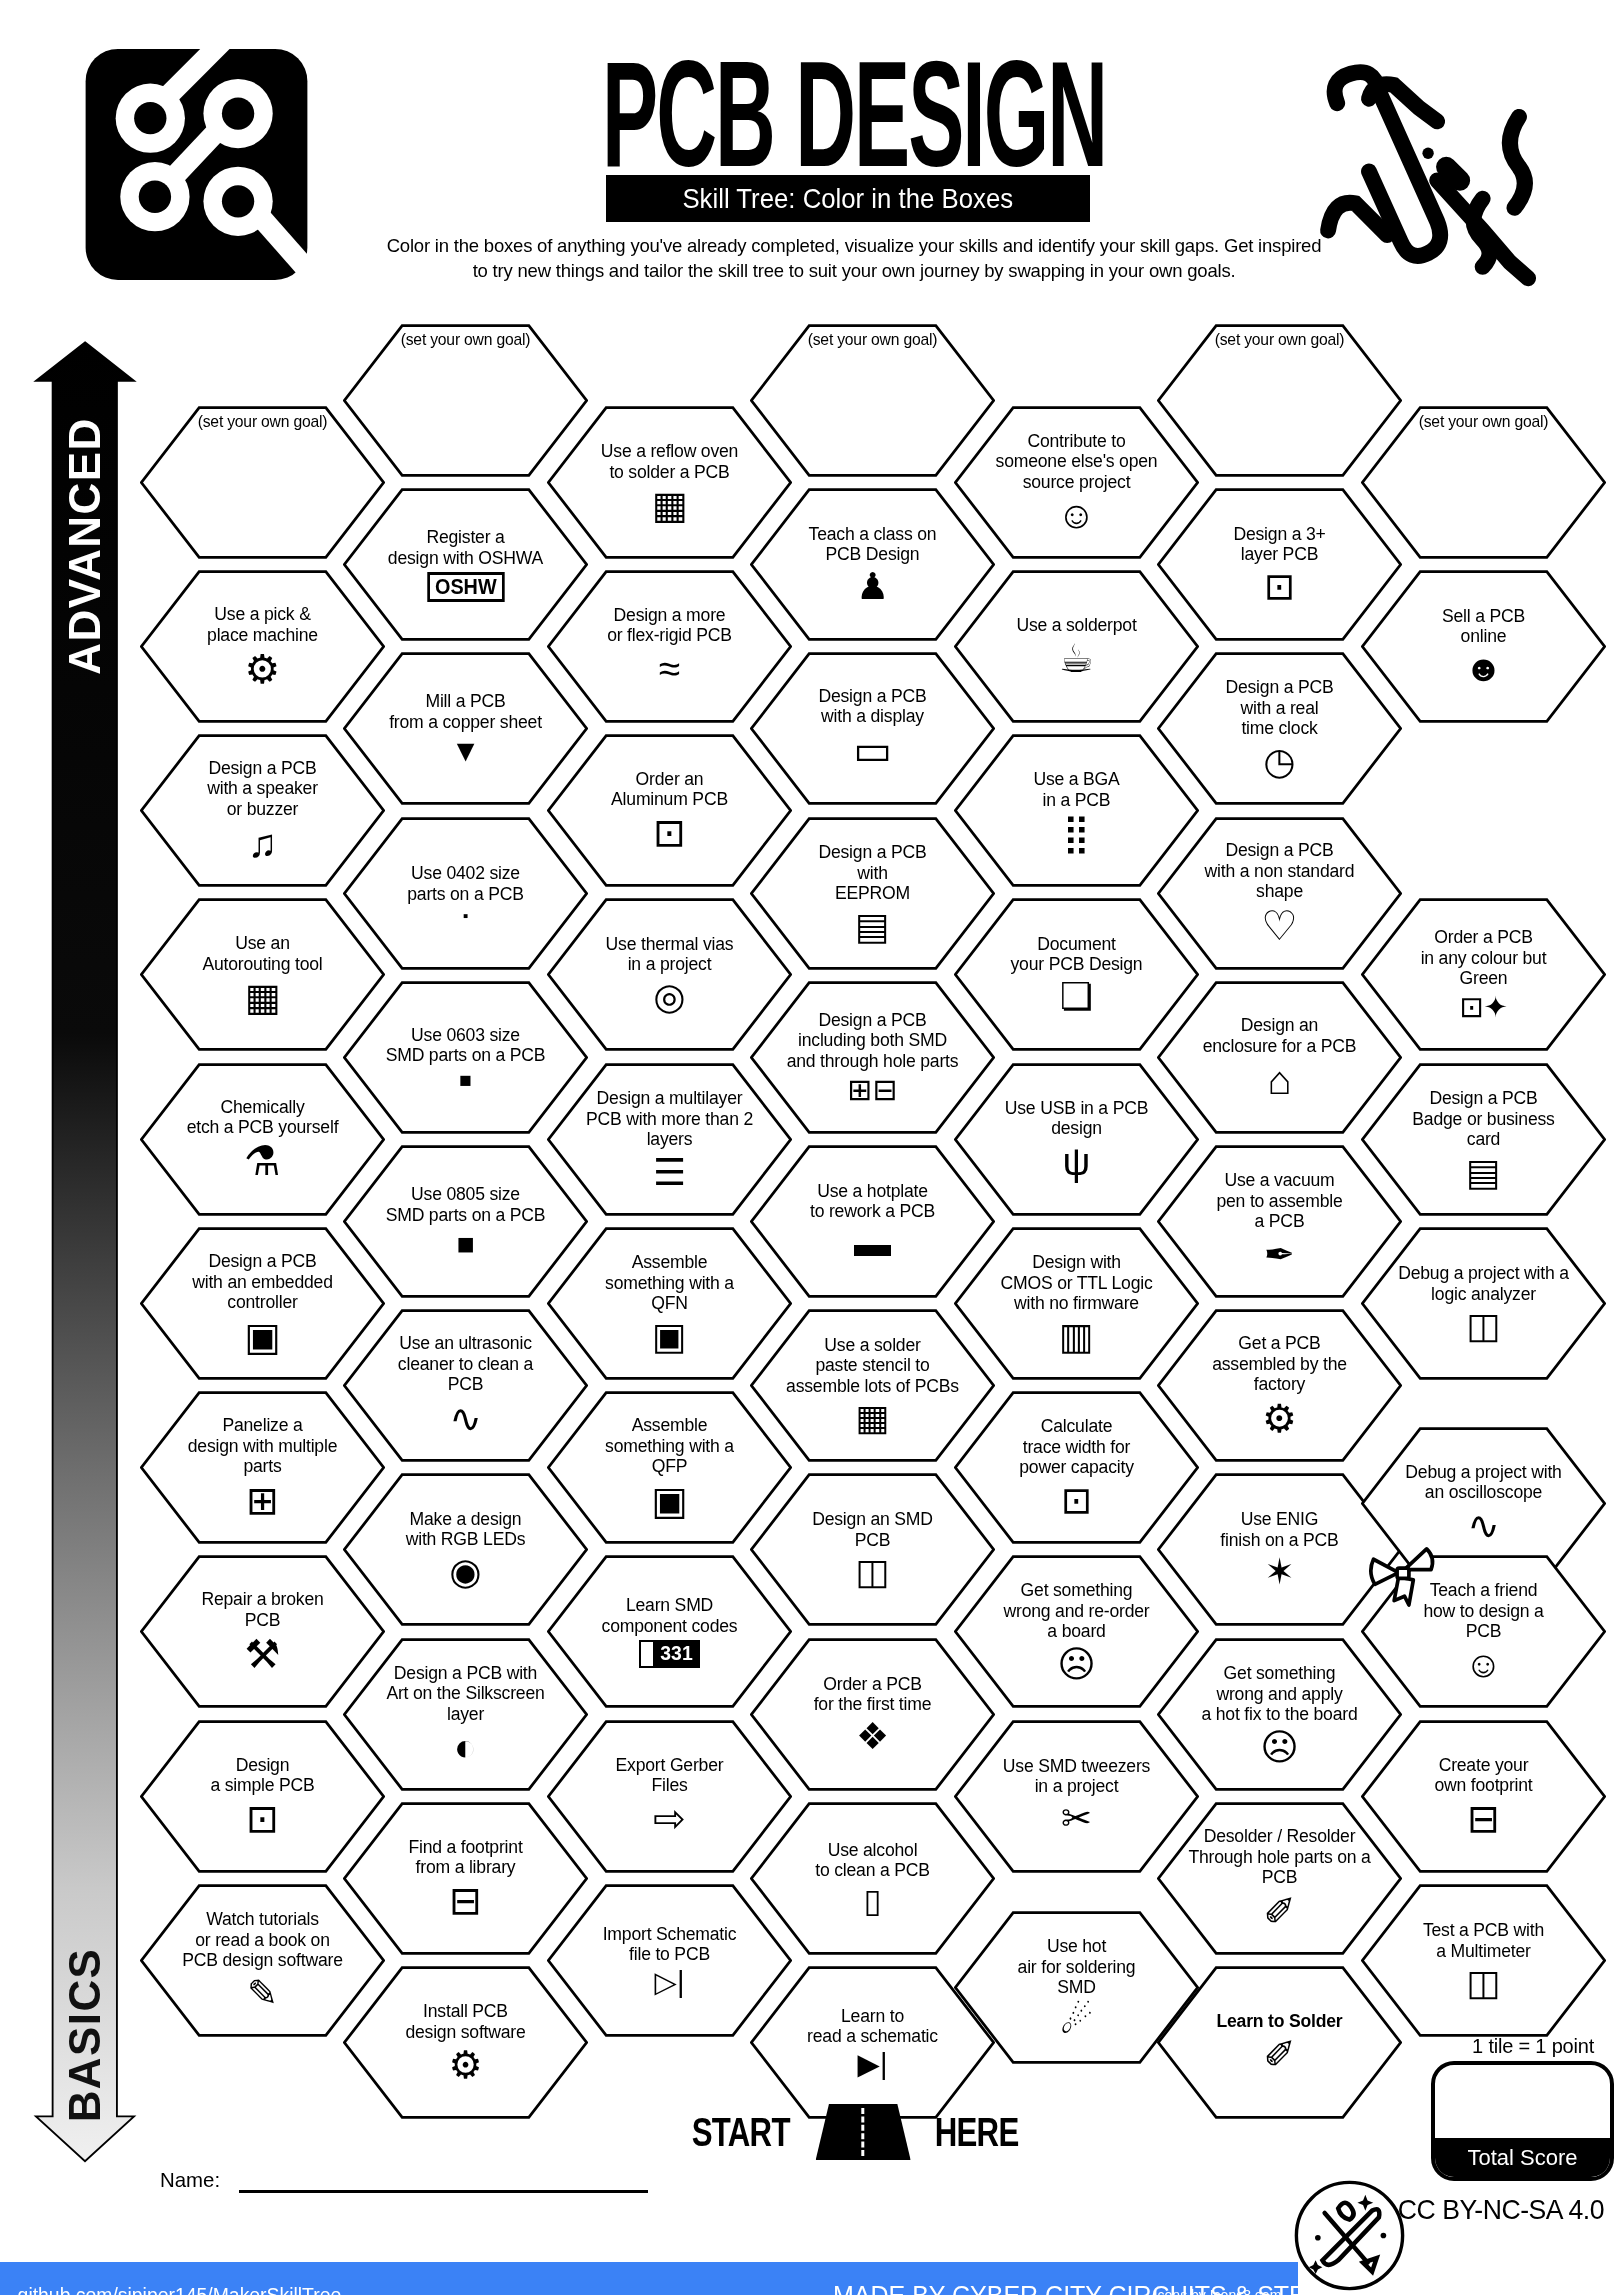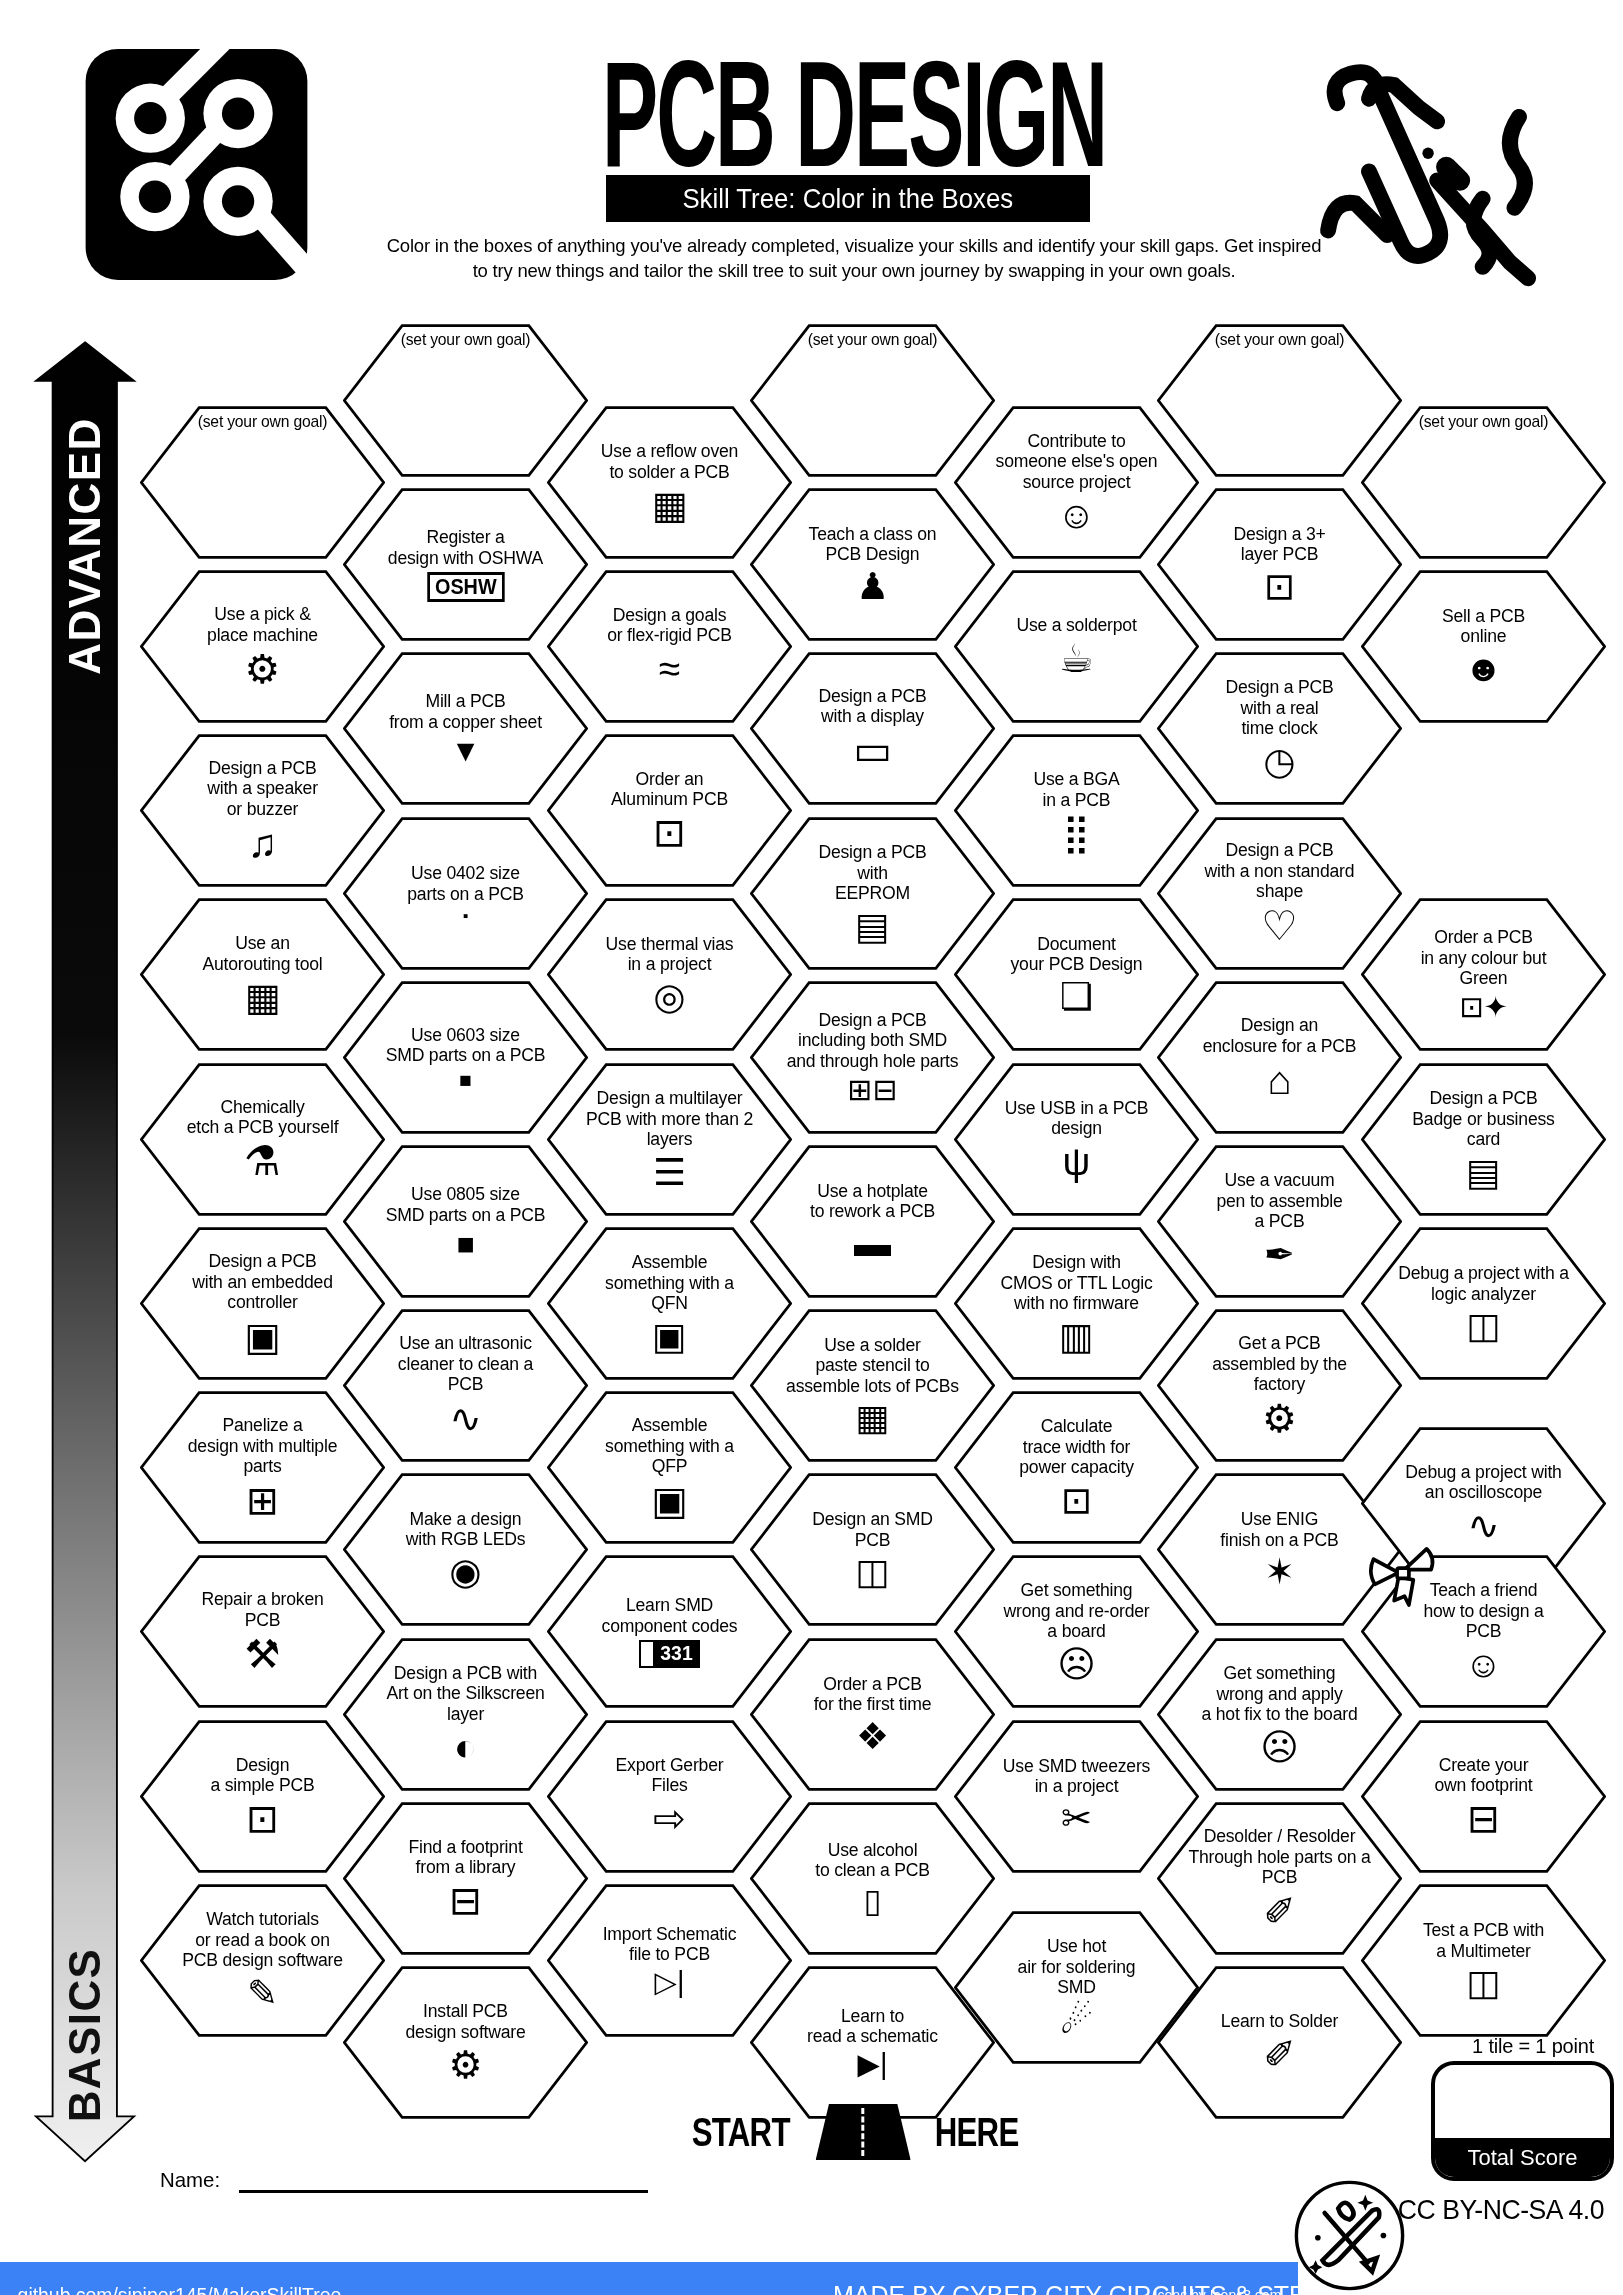--- a/index.html
+++ b/index.html
@@ -365,7 +365,7 @@
         <polygon points="128,3 402,3 527,165 402,327 128,327 3,165" fill="#fff" stroke="#000" stroke-width="6"></polygon>
       </svg>
       <div class="hex-inner">
-        <div class="t-label">Design a goals
+        <div class="t-label">Design a more
 or flex-rigid PCB</div>
         <div class="t-icon" style="font-size: 39px;">≈</div>
       </div>

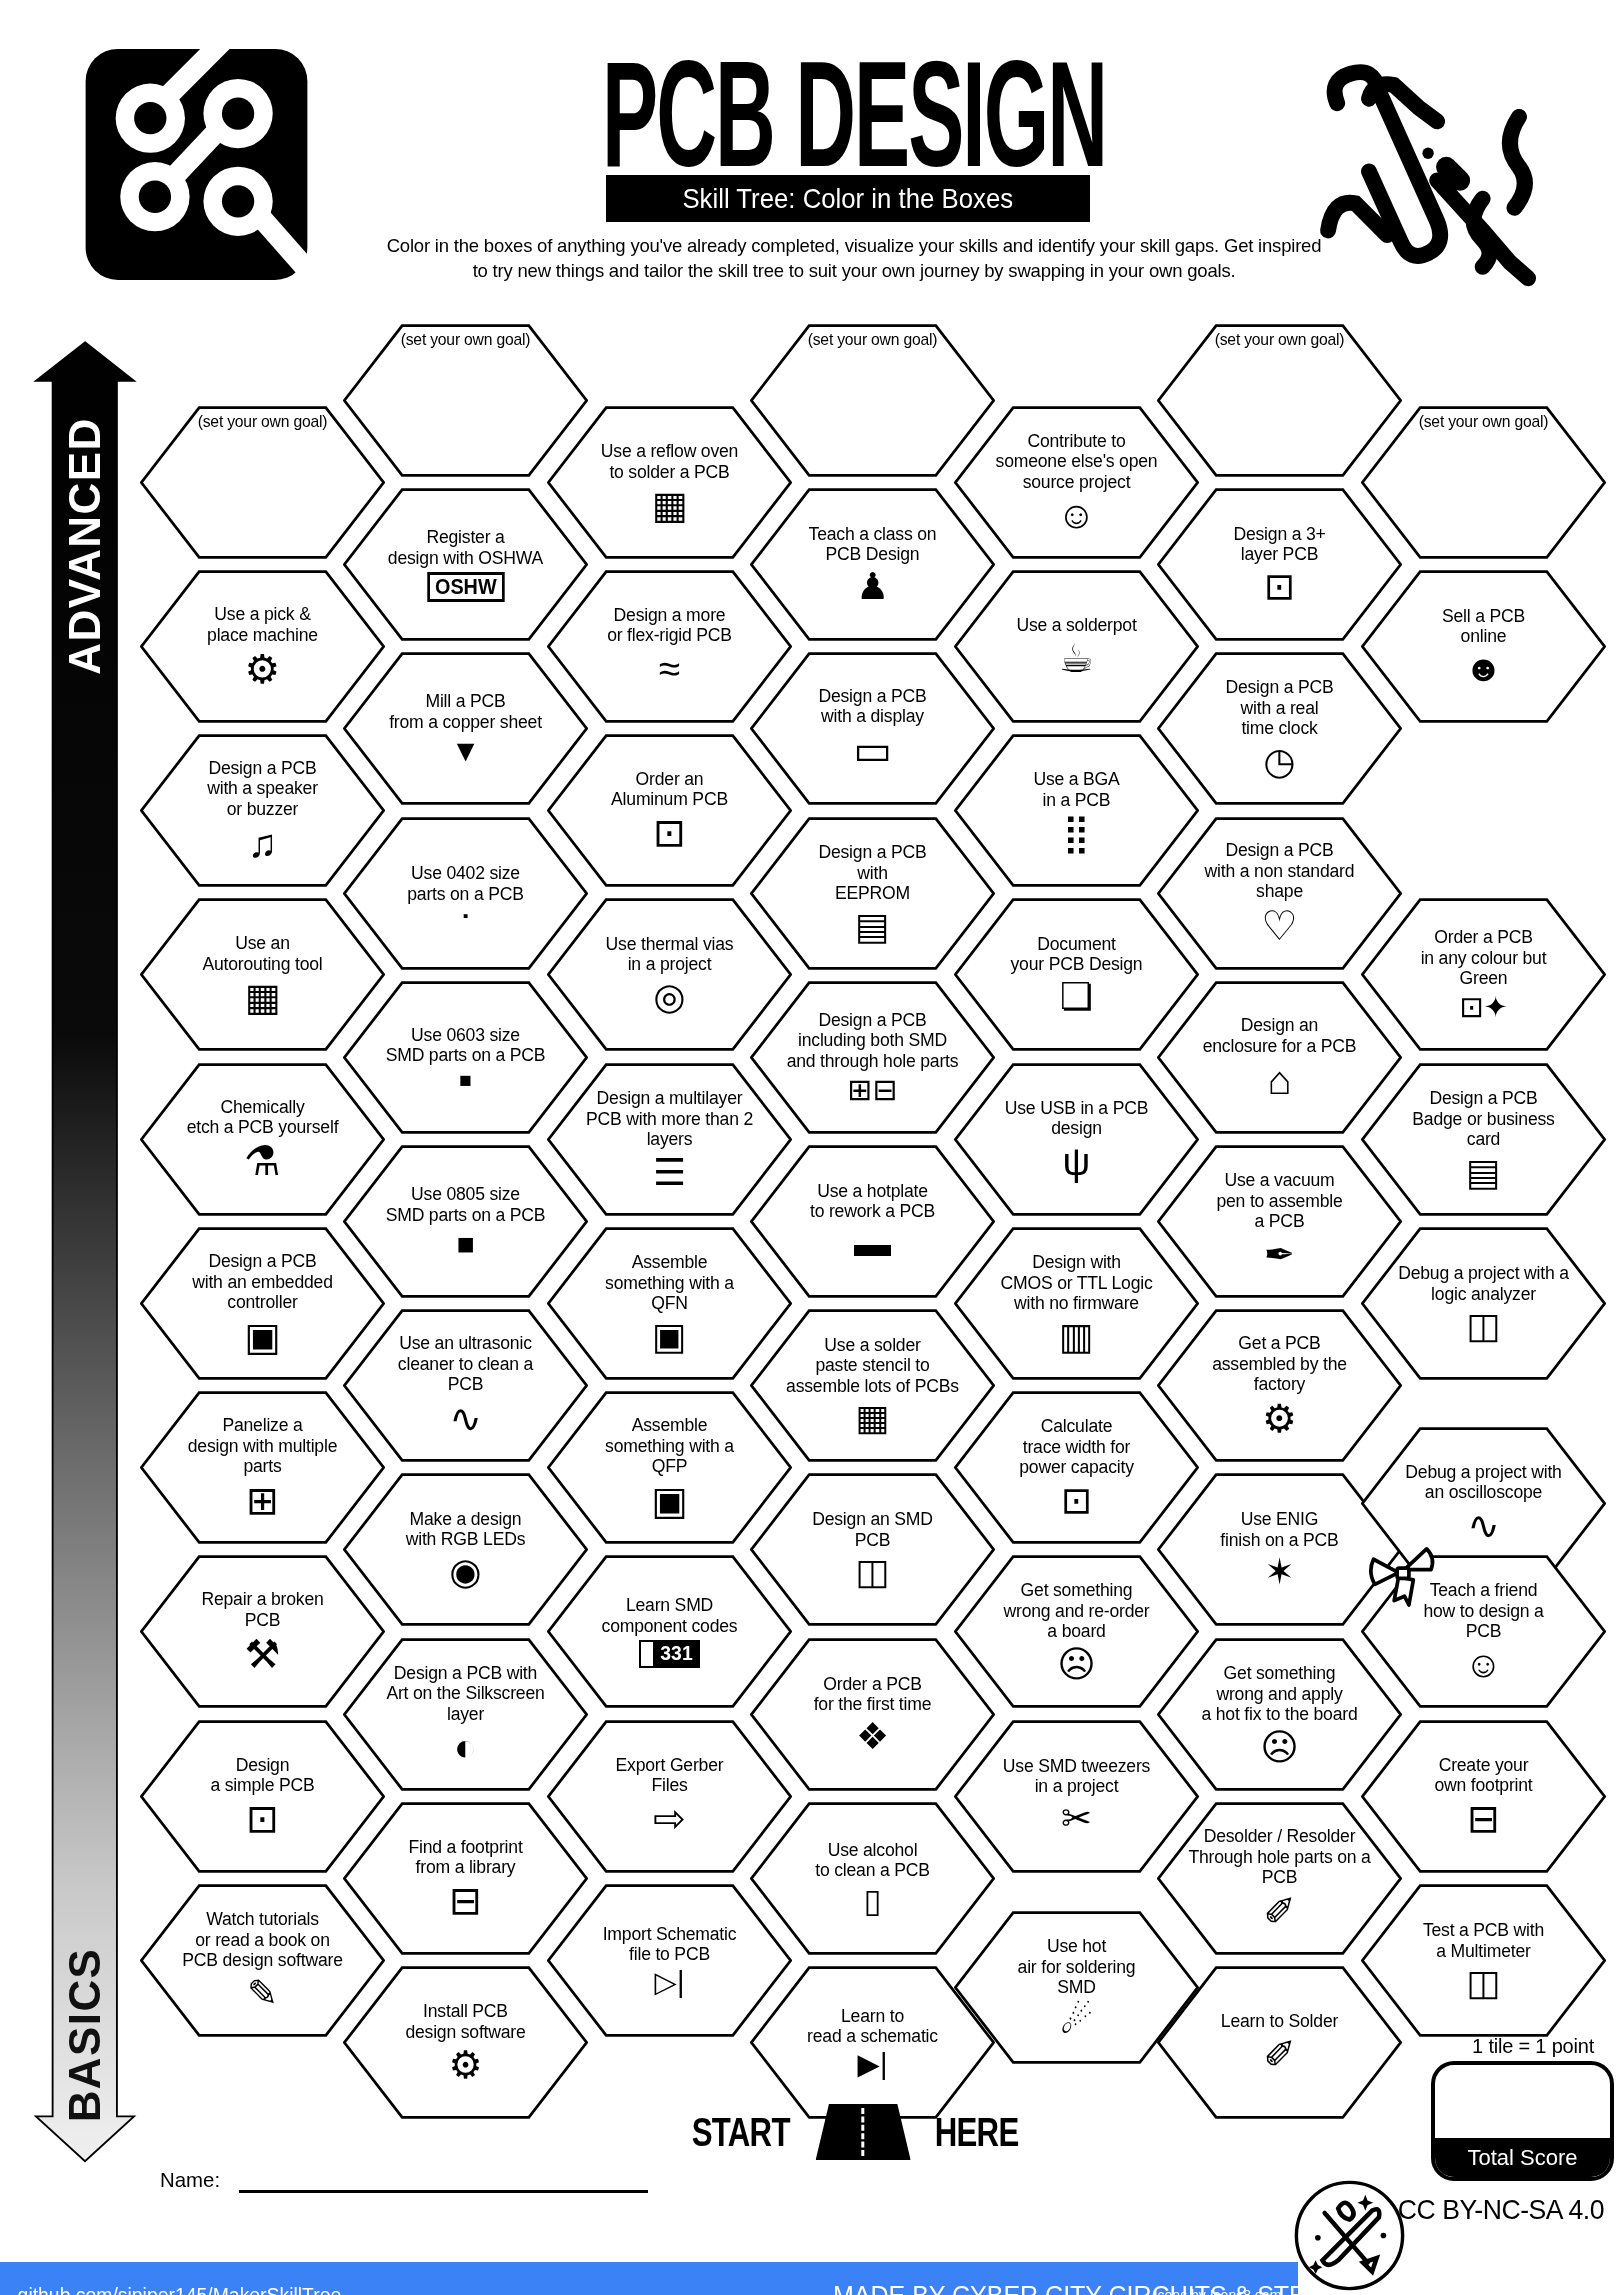--- a/index.html
+++ b/index.html
@@ -775,7 +775,7 @@
         <div class="t-icon" style="font-size: 39px;">✐</div>
       </div>
     </div>
-    <div class="hex" style="left: 1157px; top: 1966px;">
+    <div class="hex" style="left: 1157px; top: 1966px; font-weight: bold;">
       <svg width="245" height="153" viewBox="0 0 530 330">
         <polygon points="128,3 402,3 527,165 402,327 128,327 3,165" fill="#fff" stroke="#000" stroke-width="6"></polygon>
       </svg>

